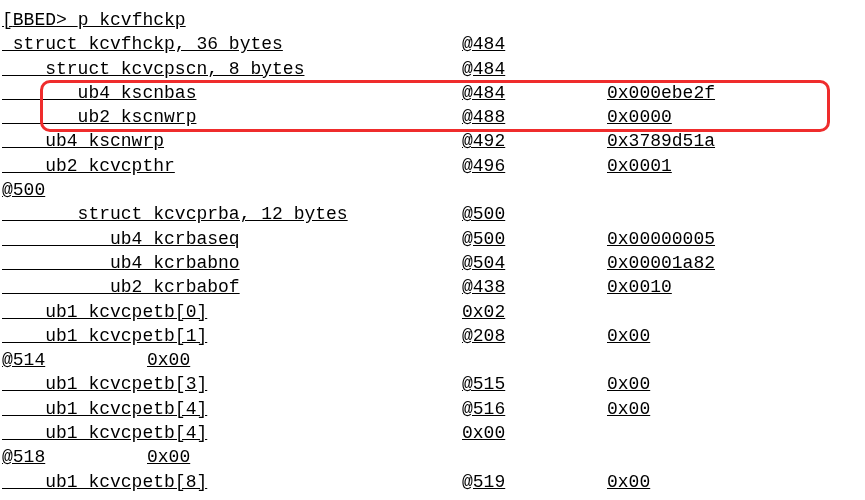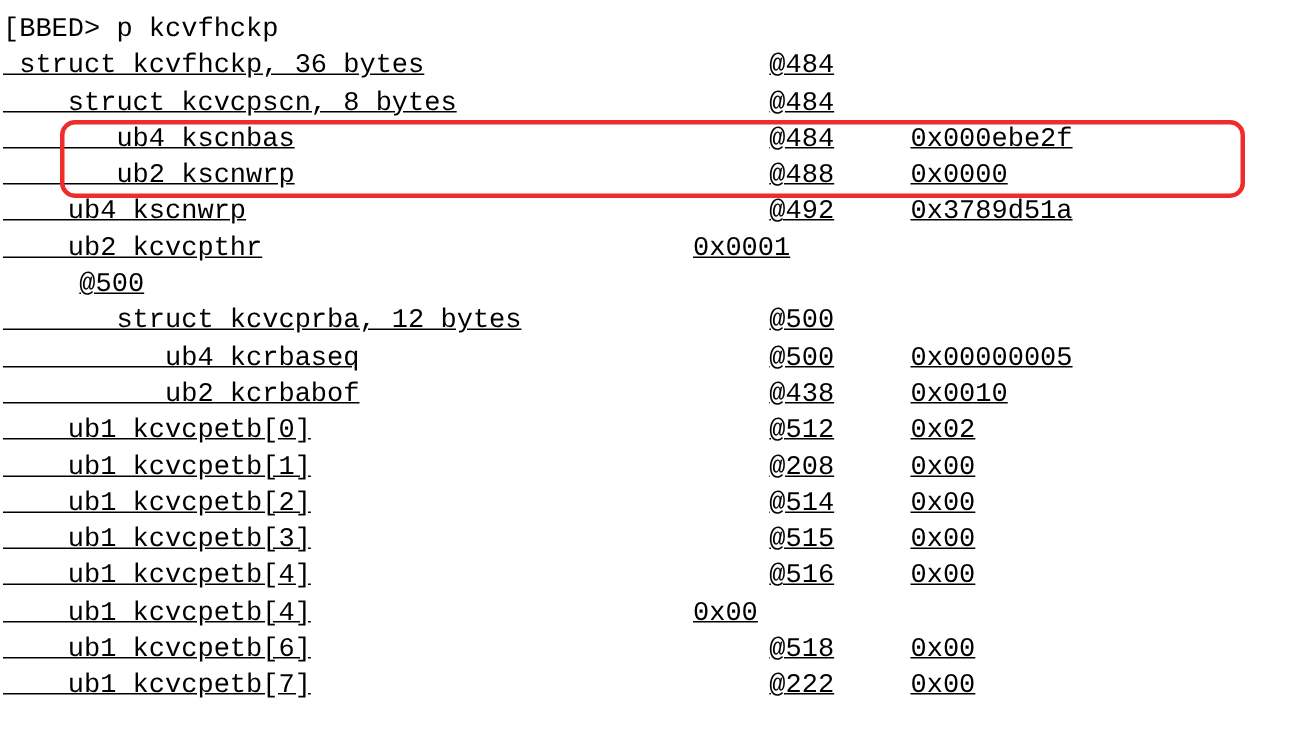--- a/index.html
+++ b/index.html
@@ -22,6 +22,7 @@
   }
   .command-line {
     white-space: pre;
+    text-decoration: underline;
   }
   .row {
     white-space: pre;

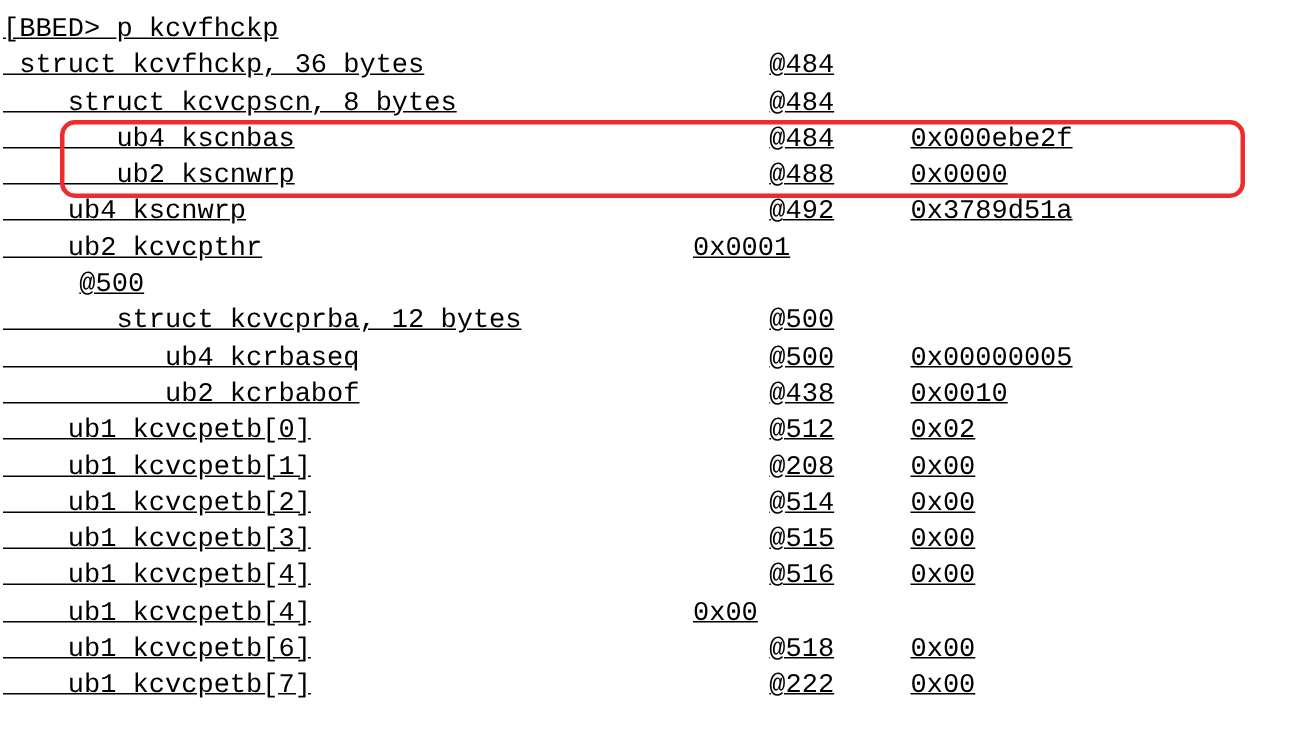--- a/index.html
+++ b/index.html
@@ -30,7 +30,7 @@
     text-decoration: underline;
   }
   .row .c1 { display: inline-block; min-width: 460px; white-space: pre; }
-  .row .c2 { display: inline-block; min-width: 145px; white-space: pre; text-align: center; }
+  .row .c2 { display: inline-block; min-width: 145px; white-space: pre; }
   .row .c3 { display: inline-block; white-space: pre; }
 
   .highlight-box {

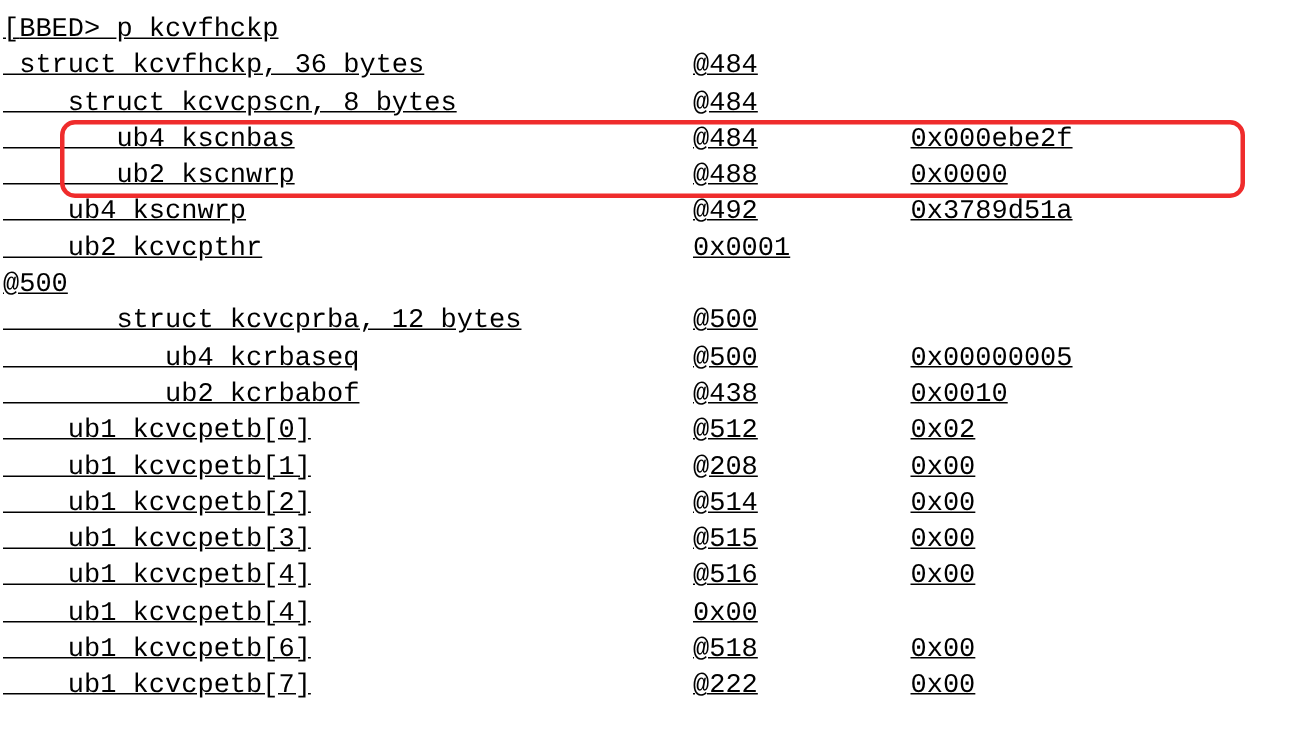--- a/index.html
+++ b/index.html
@@ -58,7 +58,7 @@
       <div class="row"><span class="c1">       ub4 kscnbas</span><span class="c2">@484</span><span class="c3">0x000ebe2f</span></div>
       <div class="row"><span class="c1">       ub2 kscnwrp</span><span class="c2">@488</span><span class="c3">0x0000</span></div>
       <div class="row"><span class="c1">    ub4 kscnwrp</span><span class="c2">@492</span><span class="c3">0x3789d51a</span></div>
-      <div class="row"><span class="c1">    ub2 kcvcpthr</span><span class="c3">0x0001</span></div>
+      <div class="row"><span class="c1">    ub2 kcvcpthr</span><span class="c2">@496</span><span class="c3">0x0001</span></div>
       <div class="row"><span class="c2">@500</span><span class="c3"></span></div>
       <div class="row"><span class="c1">       struct kcvcprba, 12 bytes</span><span class="c2">@500</span><span class="c3"></span></div>
       <div class="row"><span class="c1">          ub4 kcrbaseq</span><span class="c2">@500</span><span class="c3">0x00000005</span></div>

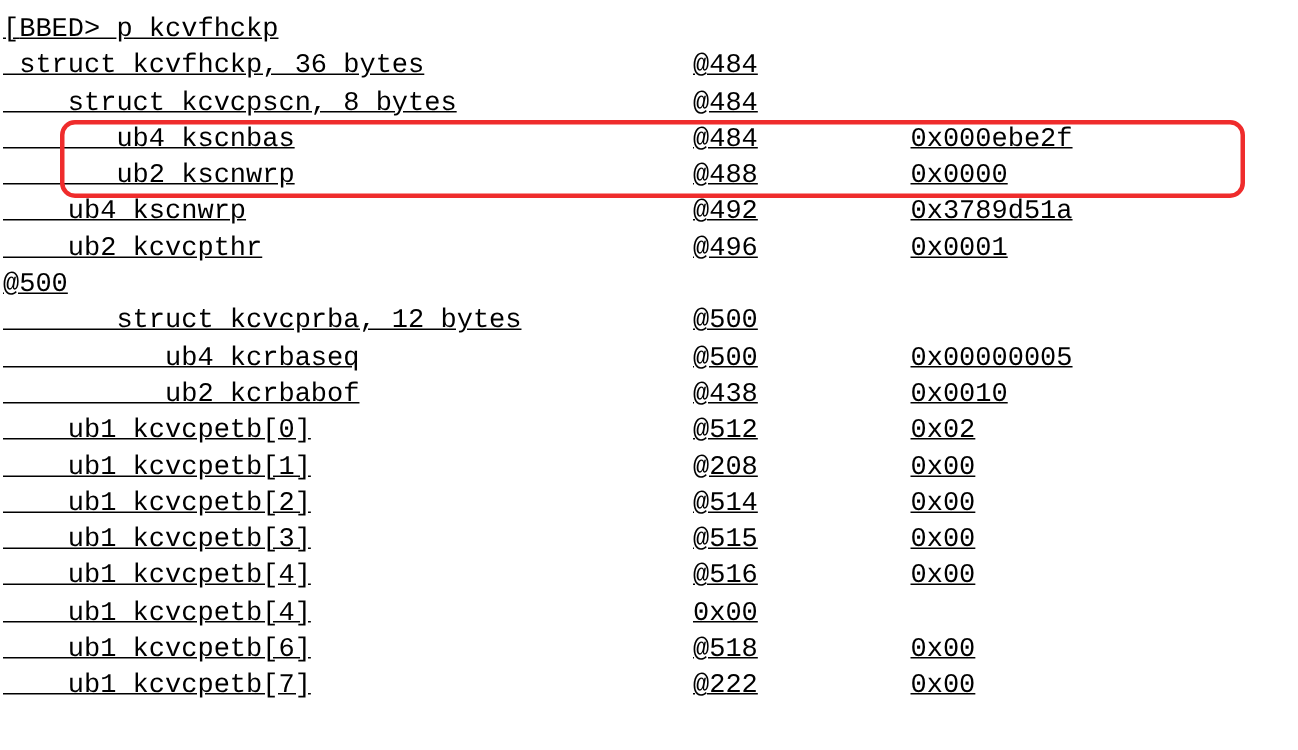--- a/index.html
+++ b/index.html
@@ -62,6 +62,7 @@
       <div class="row"><span class="c2">@500</span><span class="c3"></span></div>
       <div class="row"><span class="c1">       struct kcvcprba, 12 bytes</span><span class="c2">@500</span><span class="c3"></span></div>
       <div class="row"><span class="c1">          ub4 kcrbaseq</span><span class="c2">@500</span><span class="c3">0x00000005</span></div>
+      <div class="row"><span class="c1">          ub4 kcrbabno</span><span class="c2">@504</span><span class="c3">0x00001a82</span></div>
       <div class="row"><span class="c1">          ub2 kcrbabof</span><span class="c2">@438</span><span class="c3">0x0010</span></div>
       <div class="row"><span class="c1">    ub1 kcvcpetb[0]</span><span class="c2">@512</span><span class="c3">0x02</span></div>
       <div class="row"><span class="c1">    ub1 kcvcpetb[1]</span><span class="c2">@208</span><span class="c3">0x00</span></div>

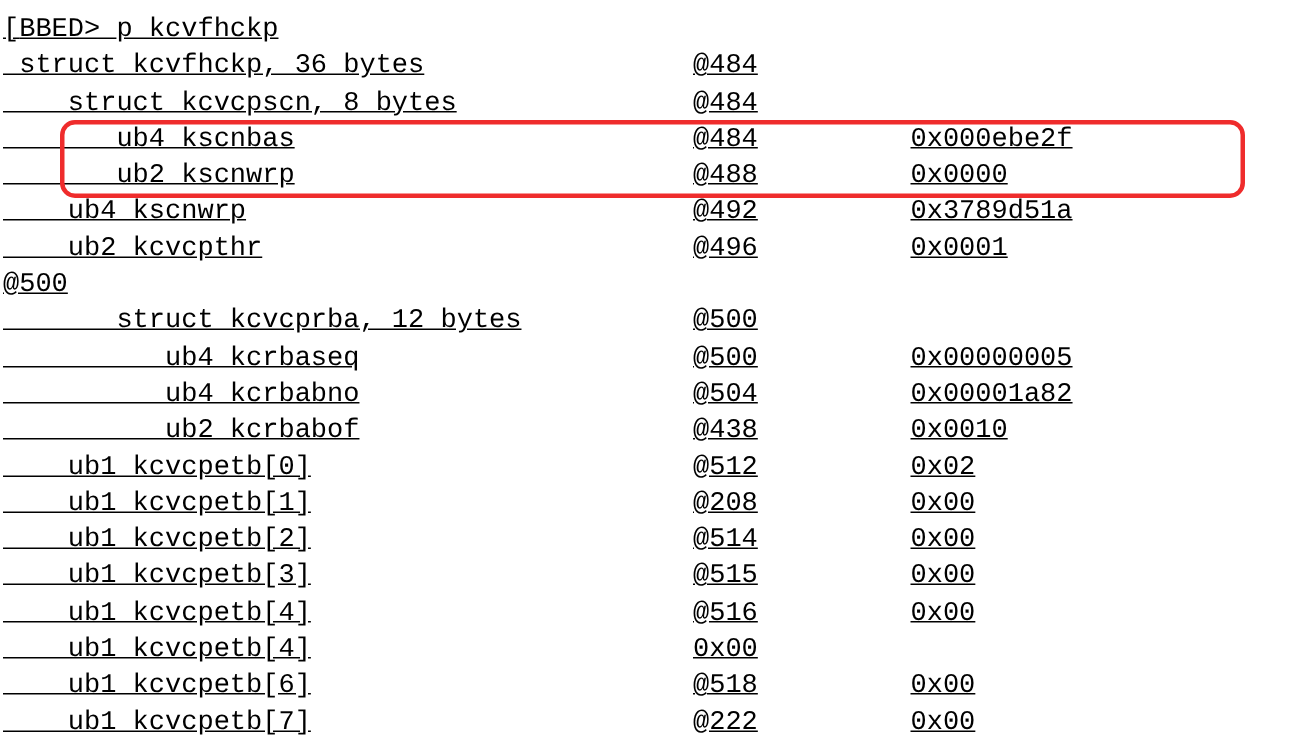--- a/index.html
+++ b/index.html
@@ -64,7 +64,7 @@
       <div class="row"><span class="c1">          ub4 kcrbaseq</span><span class="c2">@500</span><span class="c3">0x00000005</span></div>
       <div class="row"><span class="c1">          ub4 kcrbabno</span><span class="c2">@504</span><span class="c3">0x00001a82</span></div>
       <div class="row"><span class="c1">          ub2 kcrbabof</span><span class="c2">@438</span><span class="c3">0x0010</span></div>
-      <div class="row"><span class="c1">    ub1 kcvcpetb[0]</span><span class="c2">@512</span><span class="c3">0x02</span></div>
+      <div class="row"><span class="c1">    ub1 kcvcpetb[0]</span><span class="c3">0x02</span></div>
       <div class="row"><span class="c1">    ub1 kcvcpetb[1]</span><span class="c2">@208</span><span class="c3">0x00</span></div>
       <div class="row"><span class="c1">    ub1 kcvcpetb[2]</span><span class="c2">@514</span><span class="c3">0x00</span></div>
       <div class="row"><span class="c1">    ub1 kcvcpetb[3]</span><span class="c2">@515</span><span class="c3">0x00</span></div>

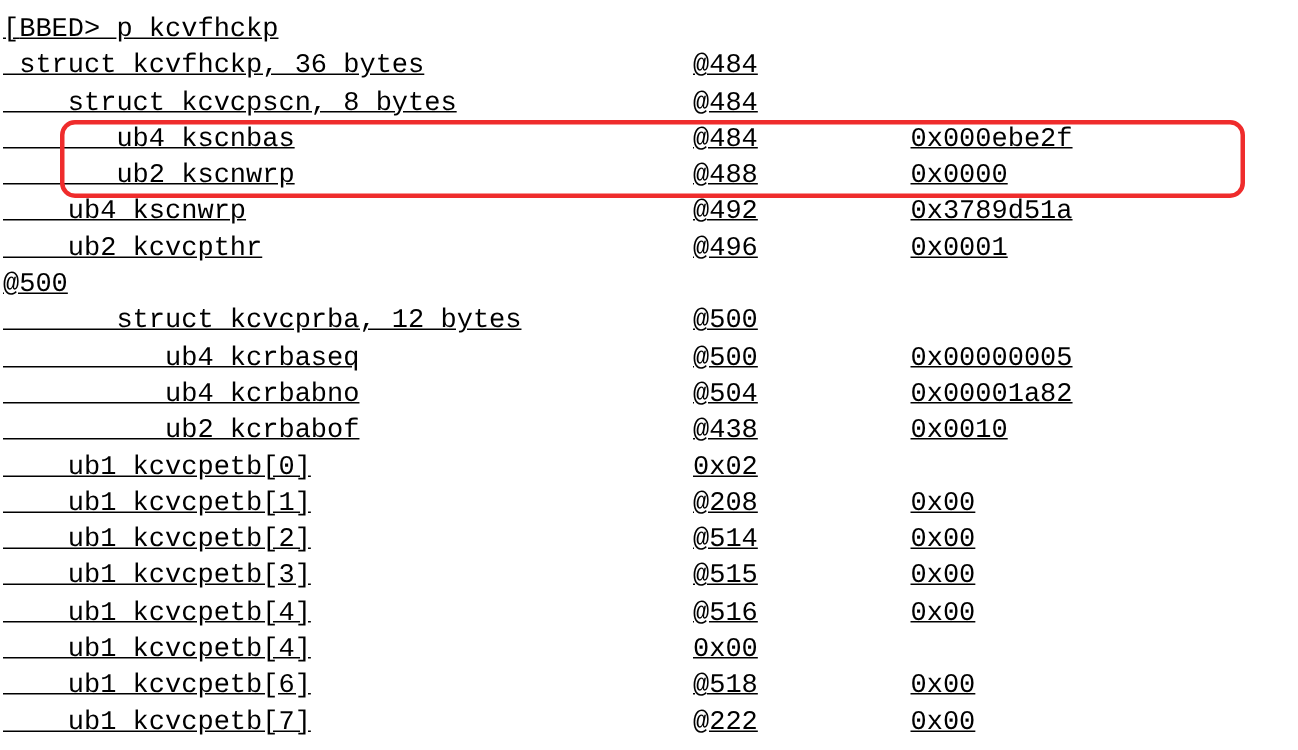--- a/index.html
+++ b/index.html
@@ -66,7 +66,7 @@
       <div class="row"><span class="c1">          ub2 kcrbabof</span><span class="c2">@438</span><span class="c3">0x0010</span></div>
       <div class="row"><span class="c1">    ub1 kcvcpetb[0]</span><span class="c3">0x02</span></div>
       <div class="row"><span class="c1">    ub1 kcvcpetb[1]</span><span class="c2">@208</span><span class="c3">0x00</span></div>
-      <div class="row"><span class="c1">    ub1 kcvcpetb[2]</span><span class="c2">@514</span><span class="c3">0x00</span></div>
+      <div class="row"><span class="c2">@514</span><span class="c3">0x00</span></div>
       <div class="row"><span class="c1">    ub1 kcvcpetb[3]</span><span class="c2">@515</span><span class="c3">0x00</span></div>
       <div class="row"><span class="c1">    ub1 kcvcpetb[4]</span><span class="c2">@516</span><span class="c3">0x00</span></div>
       <div class="row"><span class="c1">    ub1 kcvcpetb[4]</span><span class="c3">0x00</span></div>

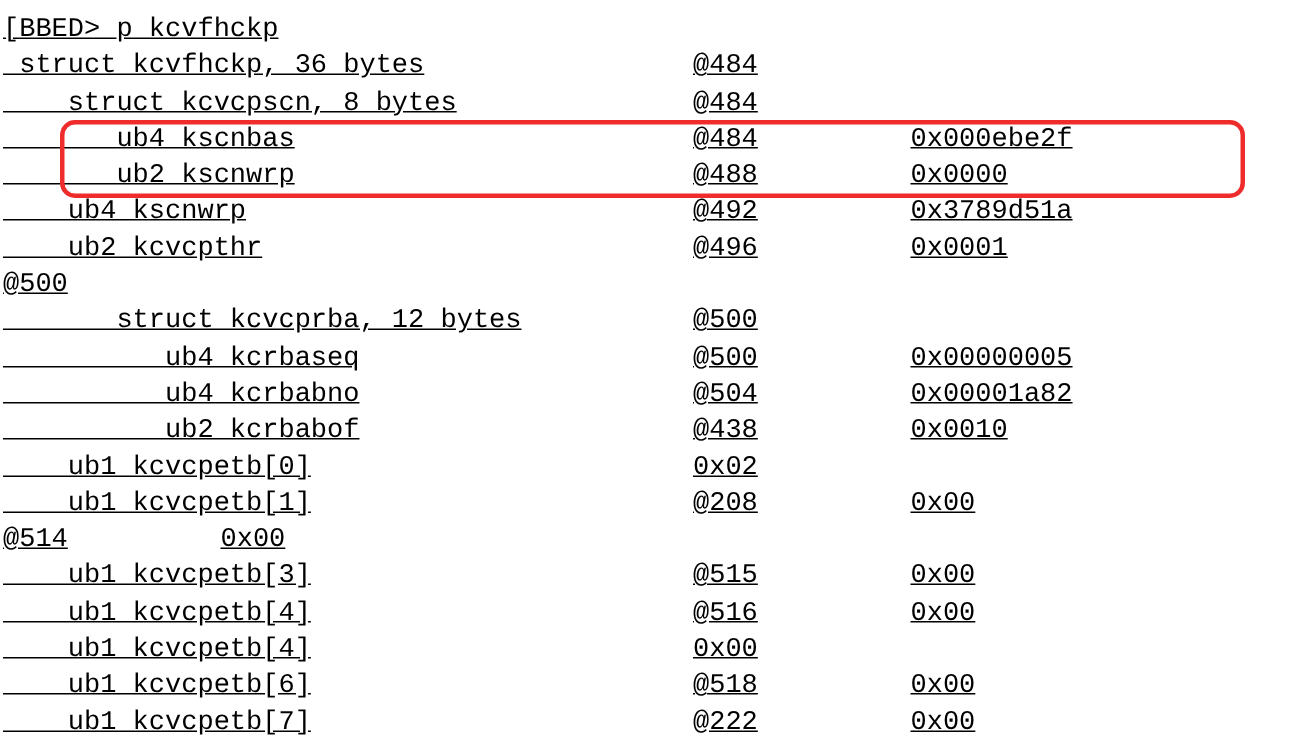--- a/index.html
+++ b/index.html
@@ -70,7 +70,7 @@
       <div class="row"><span class="c1">    ub1 kcvcpetb[3]</span><span class="c2">@515</span><span class="c3">0x00</span></div>
       <div class="row"><span class="c1">    ub1 kcvcpetb[4]</span><span class="c2">@516</span><span class="c3">0x00</span></div>
       <div class="row"><span class="c1">    ub1 kcvcpetb[4]</span><span class="c3">0x00</span></div>
-      <div class="row"><span class="c1">    ub1 kcvcpetb[6]</span><span class="c2">@518</span><span class="c3">0x00</span></div>
+      <div class="row"><span class="c2">@518</span><span class="c3">0x00</span></div>
       <div class="row"><span class="c1">    ub1 kcvcpetb[7]</span><span class="c2">@222</span><span class="c3">0x00</span></div>
     </div>
 

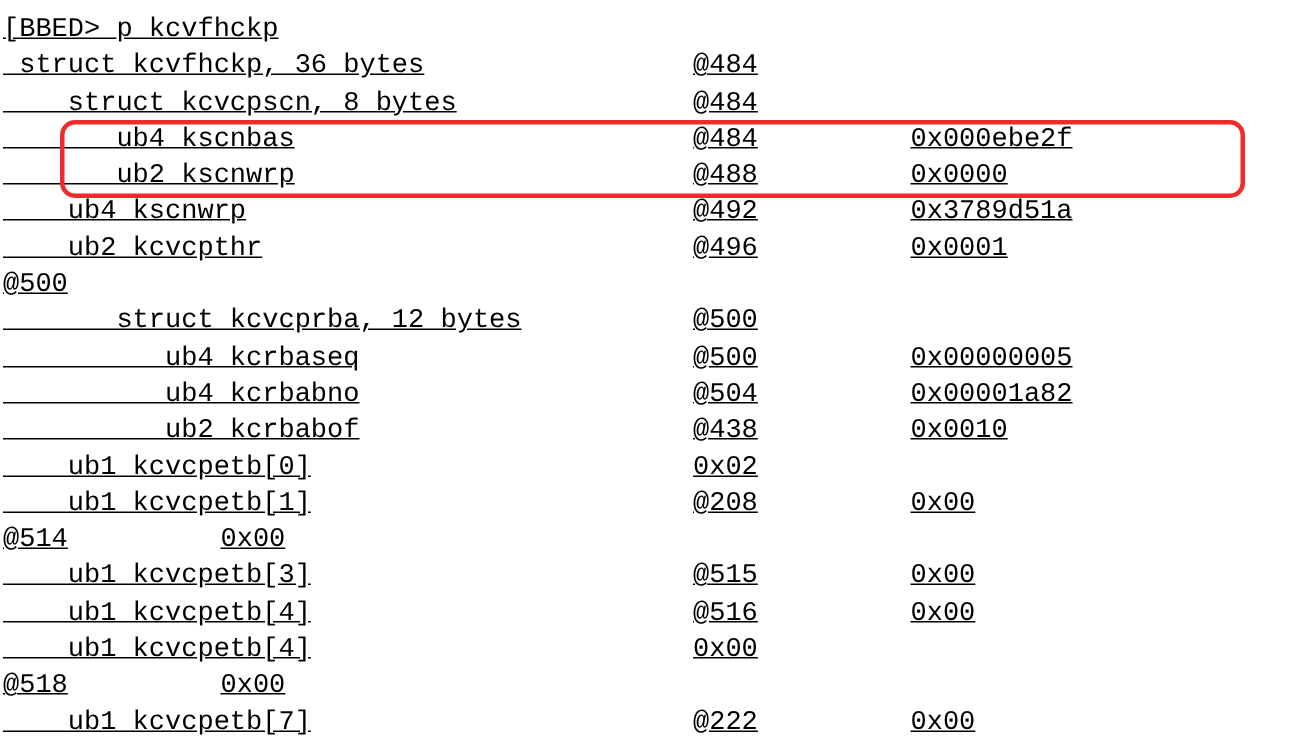--- a/index.html
+++ b/index.html
@@ -71,7 +71,7 @@
       <div class="row"><span class="c1">    ub1 kcvcpetb[4]</span><span class="c2">@516</span><span class="c3">0x00</span></div>
       <div class="row"><span class="c1">    ub1 kcvcpetb[4]</span><span class="c3">0x00</span></div>
       <div class="row"><span class="c2">@518</span><span class="c3">0x00</span></div>
-      <div class="row"><span class="c1">    ub1 kcvcpetb[7]</span><span class="c2">@222</span><span class="c3">0x00</span></div>
+      <div class="row"><span class="c1">    ub1 kcvcpetb[8]</span><span class="c2">@222</span><span class="c3">0x00</span></div>
     </div>
 
   <div class="highlight-box"></div>

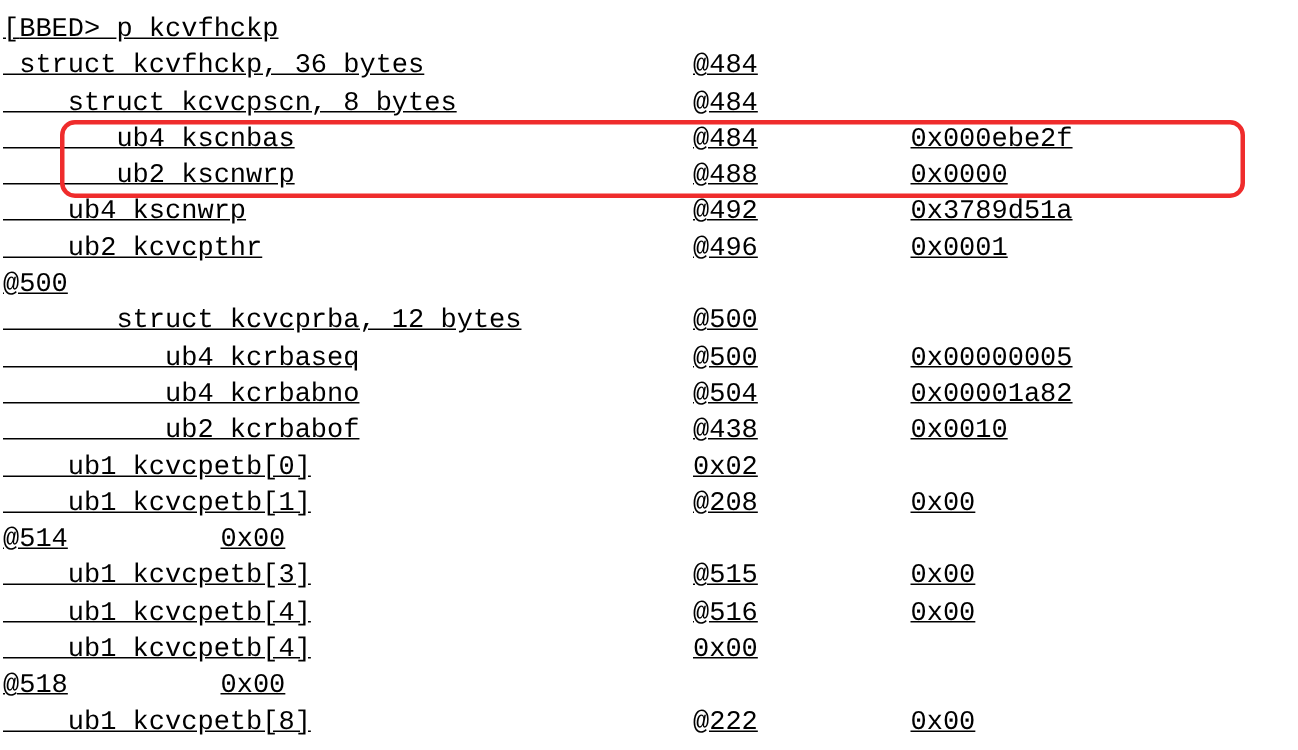--- a/index.html
+++ b/index.html
@@ -71,7 +71,7 @@
       <div class="row"><span class="c1">    ub1 kcvcpetb[4]</span><span class="c2">@516</span><span class="c3">0x00</span></div>
       <div class="row"><span class="c1">    ub1 kcvcpetb[4]</span><span class="c3">0x00</span></div>
       <div class="row"><span class="c2">@518</span><span class="c3">0x00</span></div>
-      <div class="row"><span class="c1">    ub1 kcvcpetb[8]</span><span class="c2">@222</span><span class="c3">0x00</span></div>
+      <div class="row"><span class="c1">    ub1 kcvcpetb[8]</span><span class="c2">@519</span><span class="c3">0x00</span></div>
     </div>
 
   <div class="highlight-box"></div>

